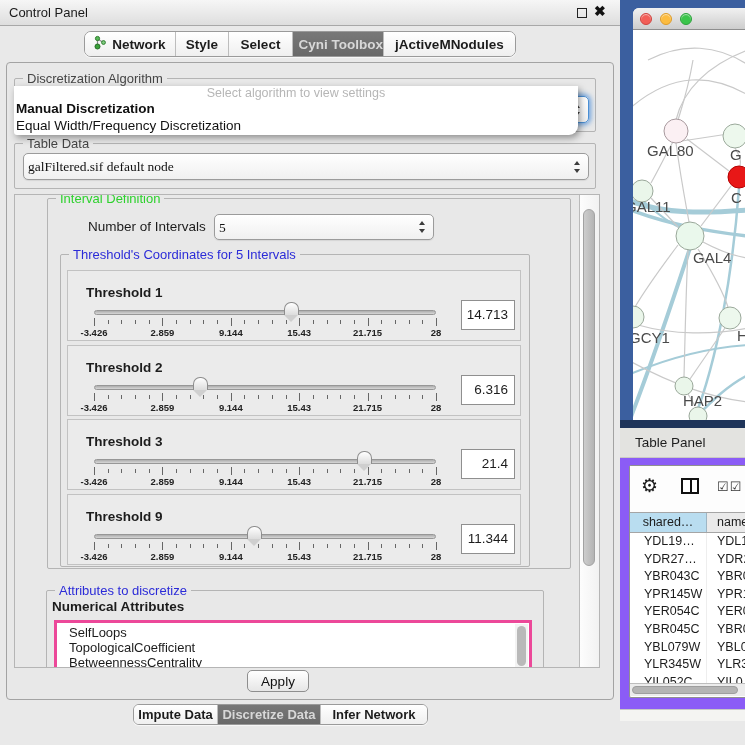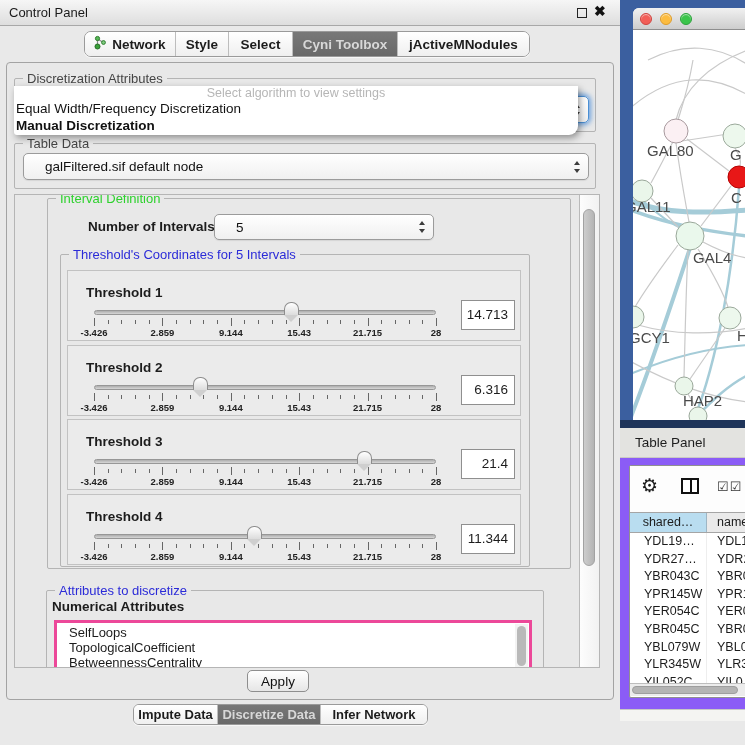--- a/index.html
+++ b/index.html
@@ -154,7 +154,7 @@
         <div class="seg" style="width: 64px;">
           <span>Select</span>
         </div>
-        <div class="seg sel" style="width: 105px;">
+        <div class="seg sel" style="width: 91px; justify-content: flex-end;">
           <span>Cyni Toolbox</span>
         </div>
         <div class="seg" style="width: 131px;">

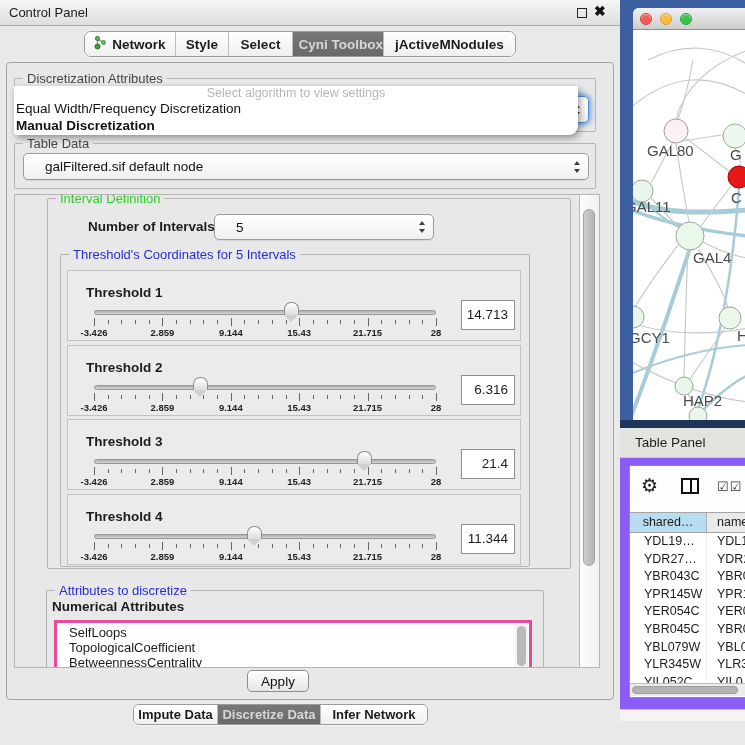--- a/index.html
+++ b/index.html
@@ -165,7 +165,7 @@
     <div class="outer-panel"></div>
 
     <div class="group" style="left:14px; top:78px; width:582px; height:54px;">
-      <span class="group-label lbl-plain">Discretization Attributes</span>
+      <span class="group-label lbl-plain">Discretization Algorithm</span>
       <div class="combo focus-combo" style="left:8px; top:17px; width:566px; height:27px;">
         <span class="stepper">
             <i class="up"></i>

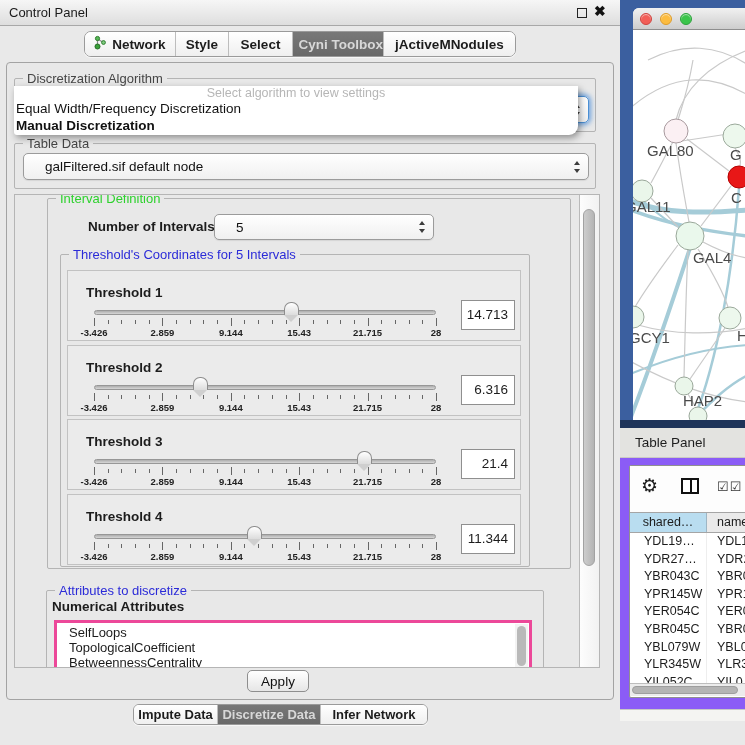--- a/index.html
+++ b/index.html
@@ -176,8 +176,8 @@
 
     <div class="overlay">
       <div class="hint">Select algorithm to view settings</div>
+      <div class="opt bold">Manual Discretization</div>
       <div class="opt">Equal Width/Frequency Discretization</div>
-      <div class="opt bold">Manual Discretization</div>
     </div>
 
     <div class="group" style="left:14px; top:143px; width:582px; height:46px;">

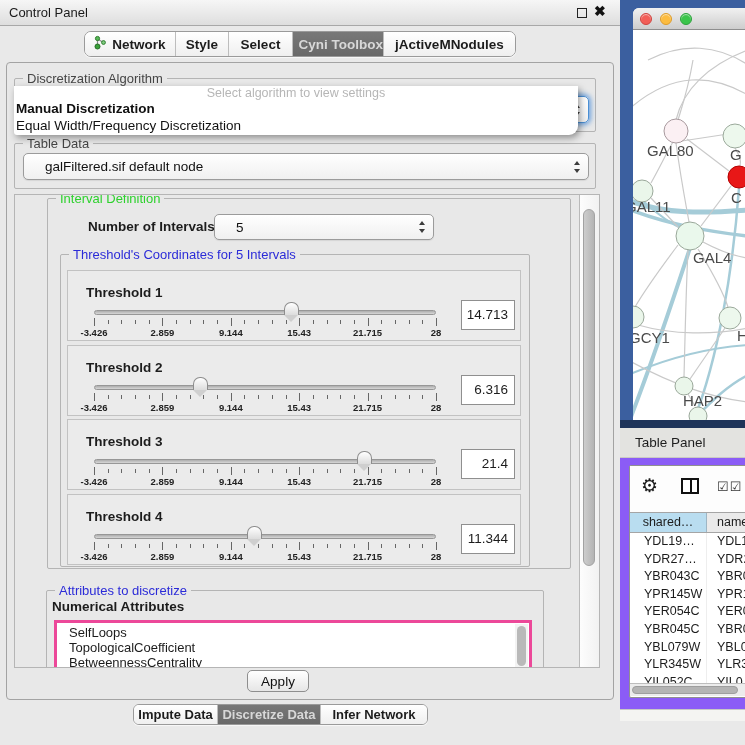--- a/index.html
+++ b/index.html
@@ -40,7 +40,7 @@
   
   .combo { position:absolute; border:1px solid #9b9b9b; border-radius:5px;
     background:linear-gradient(#ffffff,#f0f0f0); box-shadow:0 1px 1px rgba(0,0,0,.08); }
-  .combo .combo-text { position:absolute; left:21px; top:0; line-height:26px; font-size:13.5px; color:#111; }
+  .combo .combo-text { position:absolute; left:4px; top:0; line-height:26px; font-size:13.5px; color:#111;font-family:Liberation Serif, serif; }
   .stepper { position:absolute; right:7px; top:50%; transform:translateY(-50%); width:7px; height:12px; }
   .stepper i { position:absolute; left:0; width:0; height:0; border-left:3.5px solid transparent; border-right:3.5px solid transparent; }
   .stepper .up { top:0; border-bottom:4.5px solid #3c3c3c; }

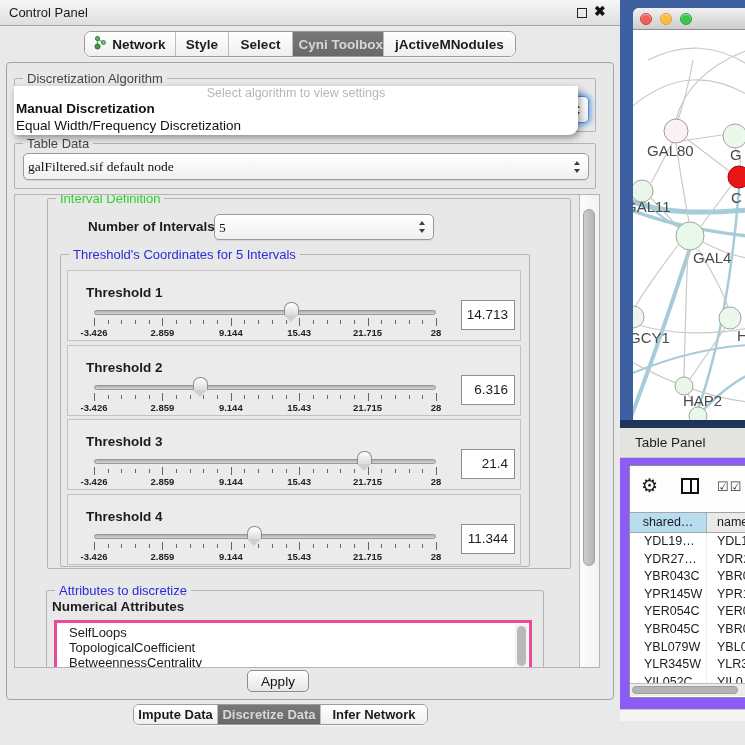--- a/index.html
+++ b/index.html
@@ -63,7 +63,7 @@
     background:linear-gradient(90deg,#cdcdcd,#b4b4b4); border:1px solid #a2a2a2; }
 
   
-  .num-label { position:absolute; left:40px; top:15px; line-height:26px; font-weight:bold; font-size:13.5px; }
+  .num-label { position:absolute; left:40px; top:15px; line-height:26px; font-weight:normal; font-size:13.5px; }
   .thr-box { position:absolute; left:6px; width:454px; height:71px; border:1px solid #c2c2c2; background:#ebebeb; }
   .thr-title { position:absolute; left:18px; top:14px; font-weight:bold; font-size:13.5px; }
   .track { position:absolute; left:26px; top:39px; width:342px; height:5px; border:1px solid #979797; border-radius:3px;

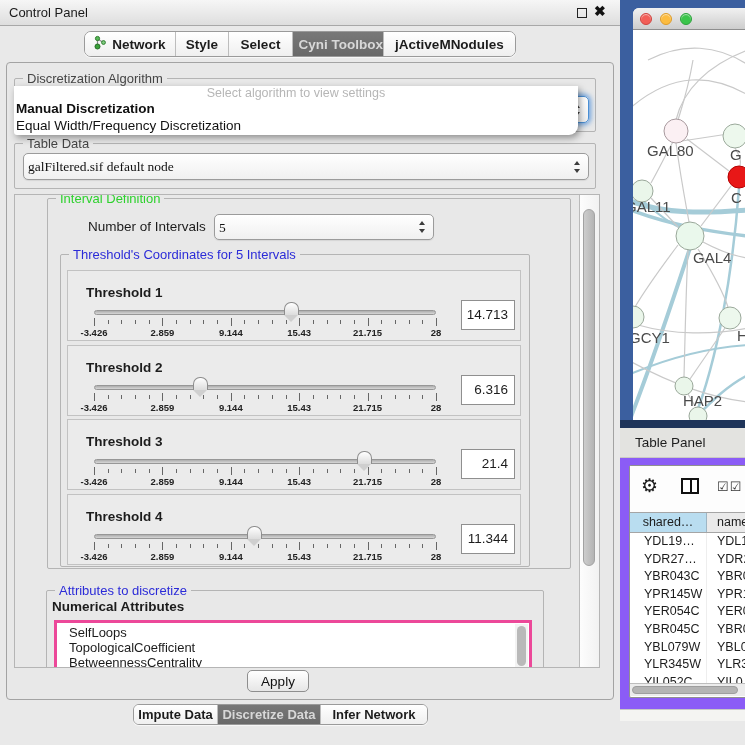--- a/index.html
+++ b/index.html
@@ -344,7 +344,7 @@
                 <div class="valbox">21.4</div>
               </div>
               <div class="thr-box" style="top: 238.5px;">
-                <div class="thr-title">Threshold 4</div>
+                <div class="thr-title">Threshold 9</div>
                 <div class="track"></div>
                 <div class="thumb" style="left: 179.238px;">
                   <div class="cap"></div>

